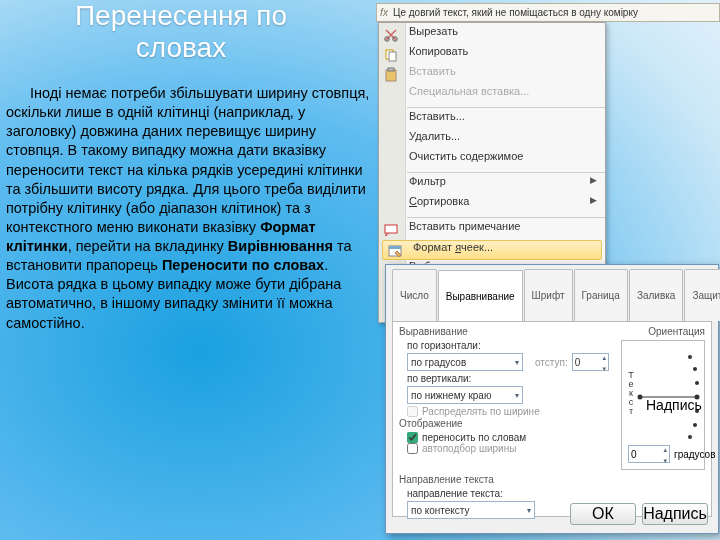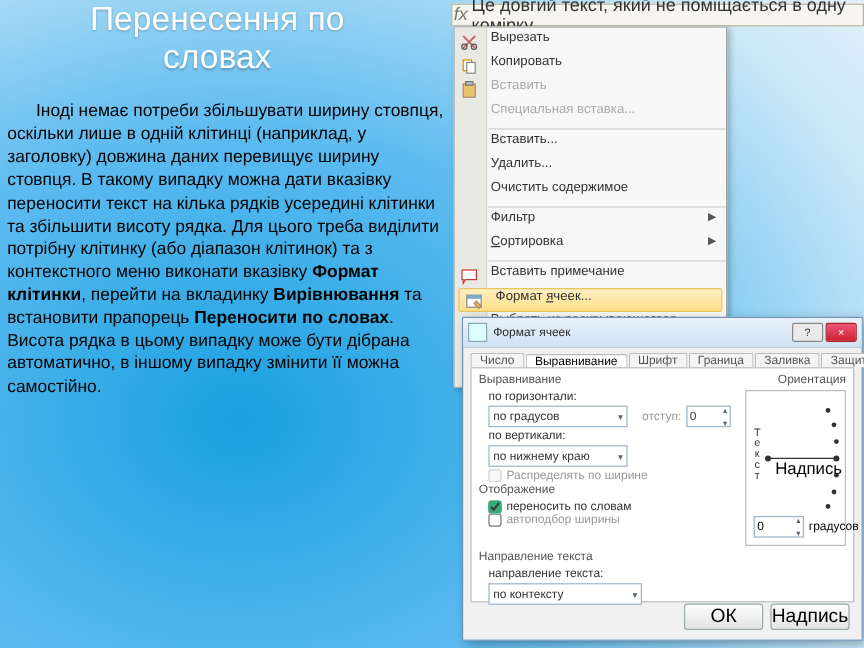--- a/index.html
+++ b/index.html
@@ -9,7 +9,7 @@
 .body p{margin:0;text-indent:24px}
 .body b{font-weight:bold}
 
-.fbar{position:absolute;left:376px;top:3px;width:342px;height:17px;background:#f7f5ef;border:1px solid #b6b39f;font-size:15px;display:flex;align-items:center}
+.fbar{position:absolute;left:376px;top:3px;width:342px;height:17px;background:#f7f5ef;border:1px solid #b6b39f;font-size:10px;display:flex;align-items:center}
 .fbar .fx{width:14px;text-align:center;color:#7a7665;font-style:italic}
 .fbar .txt{flex:1;padding-left:2px;color:#333}
 

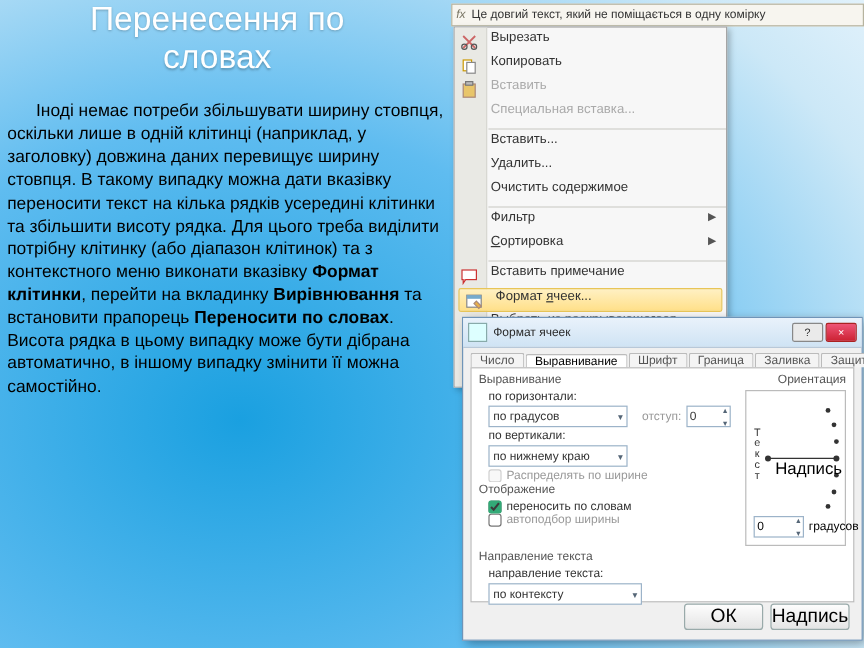--- a/index.html
+++ b/index.html
@@ -158,14 +158,6 @@
     </div>
 
 <div class="dlg">
-  <div class="dtitle">
-    <span class="dic"></span>
-    <span>Формат ячеек</span>
-    <span class="wbtns">
-      <span class="wbtn">?</span>
-      <span class="wbtn cl">×</span>
-    </span>
-  </div>
   <div class="tabs" id="tabs">
         <div class="tab">Число</div>
         <div class="tab act">Выравнивание</div>

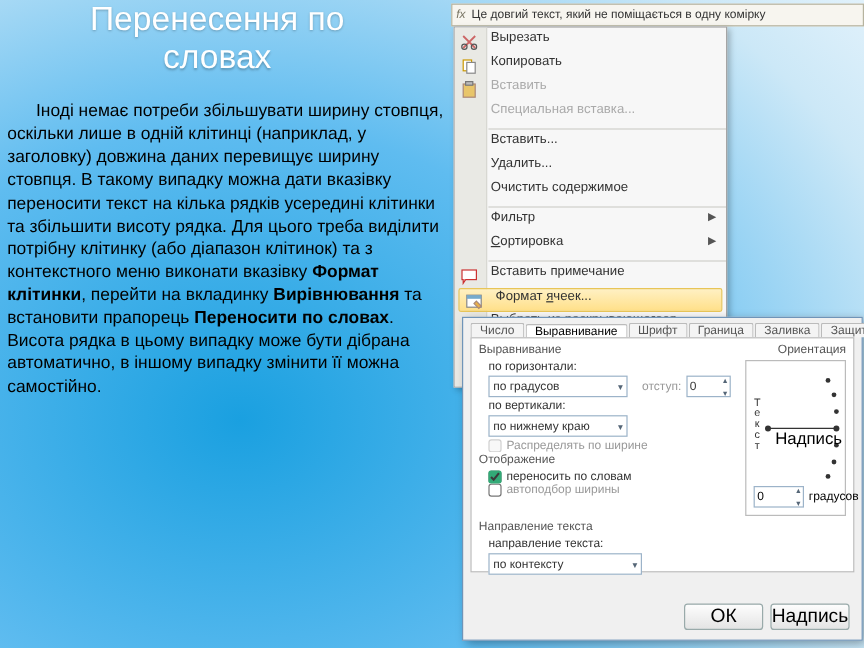--- a/index.html
+++ b/index.html
@@ -31,7 +31,7 @@
 .wbtn{width:24px;height:14px;border:1px solid #888;background:#eaeaea;font-size:9px;display:flex;align-items:center;justify-content:center;border-radius:2px}
 .wbtn.cl{background:linear-gradient(#e57,#c23);color:#fff;border-color:#a22}
 .tabs{display:flex;gap:1px;padding:4px 6px 0;font-size:10px}
-.tab{padding:0 7px;background:#f4f4f4;border:1px solid #bbb;border-bottom:none;color:#555;border-radius:2px 2px 0 0}
+.tab{padding:20px 7px;background:#f4f4f4;border:1px solid #bbb;border-bottom:none;color:#555;border-radius:2px 2px 0 0}
 .tab.act{background:#fff;color:#000;position:relative;top:1px}
 .panel{margin:0 6px 6px;background:#fff;border:1px solid #bbb;height:194px;position:relative}
 

